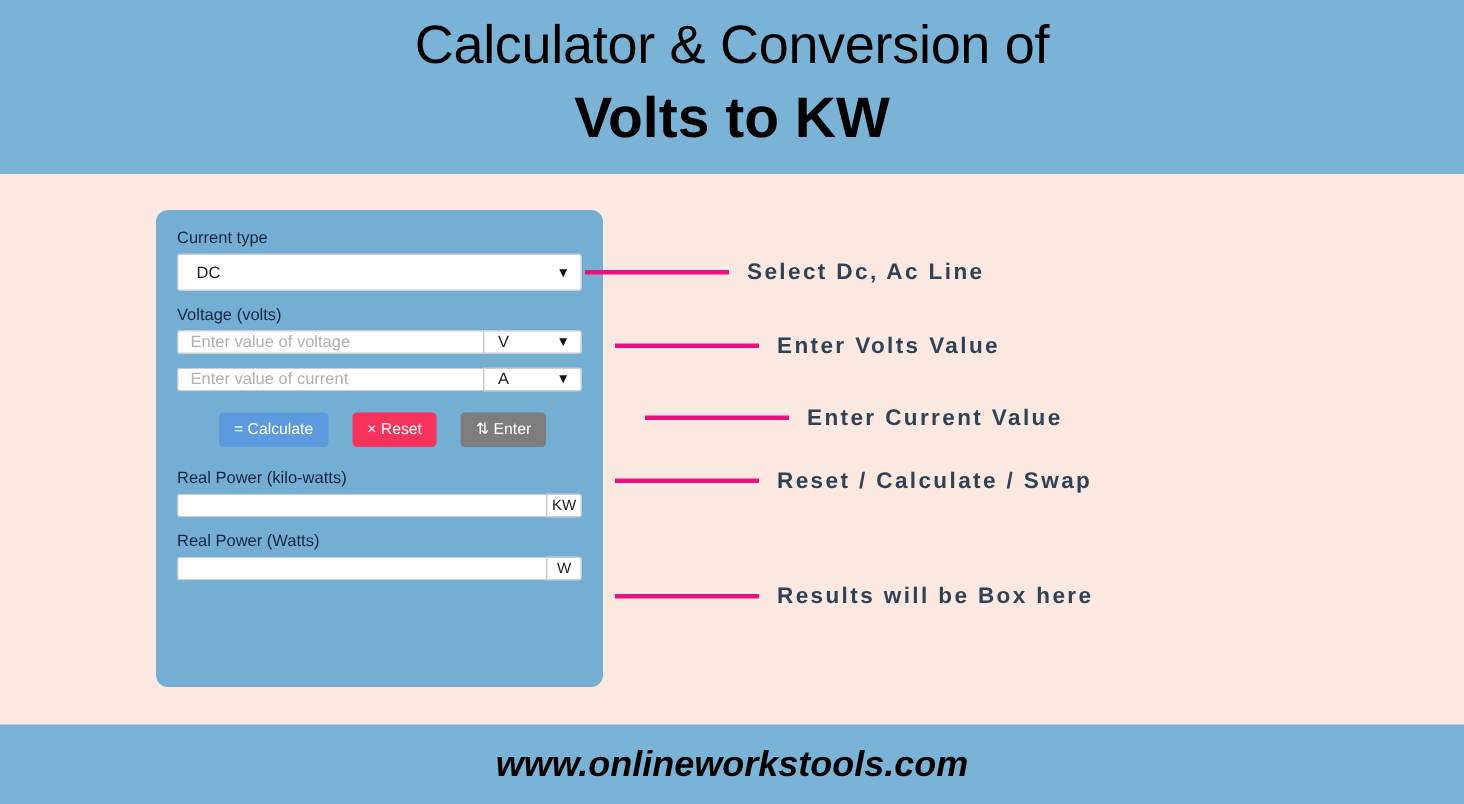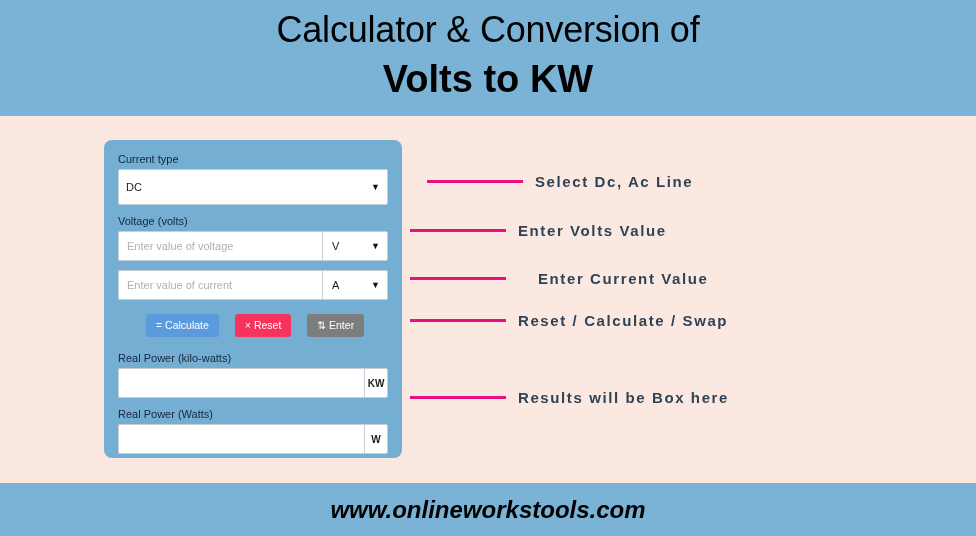--- a/index.html
+++ b/index.html
@@ -78,14 +78,14 @@
 
   .ctrl-select {
     width: 100%;
-    height: 36px;
+    height: 25px;
     background: #ffffff;
     border: 1px solid #c8ced6;
     border-radius: 2px;
     box-sizing: border-box;
     display: flex;
     align-items: center;
-    padding: 0 7px;
+    padding: 0 12px;
     font-size: 11px;
     color: #1b1b1b;
     position: relative;

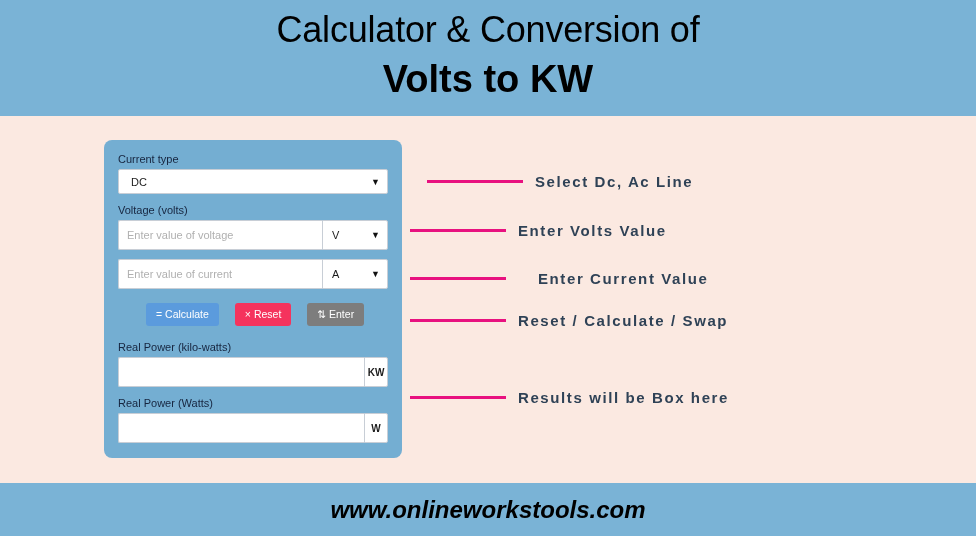--- a/index.html
+++ b/index.html
@@ -285,7 +285,7 @@
 
 </div>
 
-<div class="ann" style="left:427px; top:171px;align-items:center;">
+<div class="ann" style="left:390px; top:171px;align-items:center;">
   <div class="lead"></div>
   <div class="ann-text">Select Dc, Ac Line</div>
 </div>

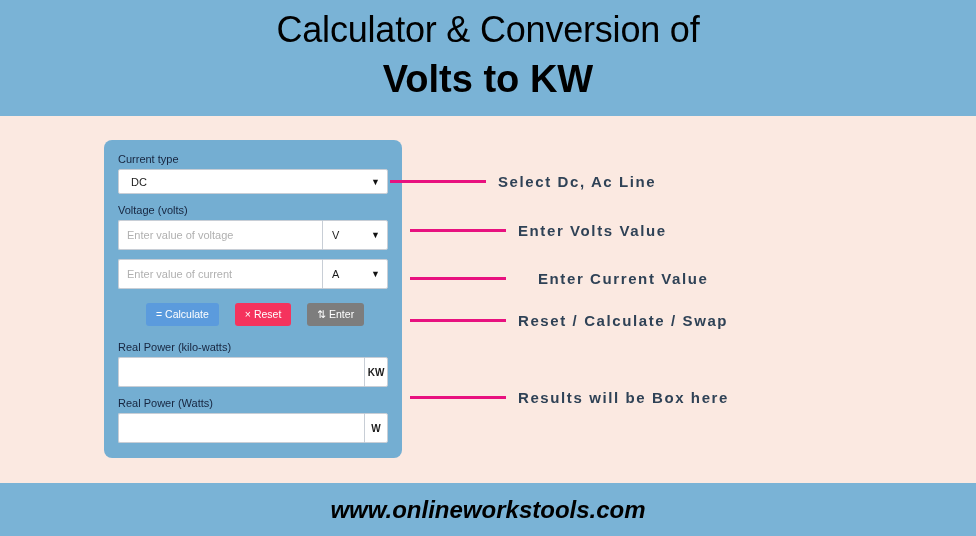--- a/index.html
+++ b/index.html
@@ -104,7 +104,7 @@
   .input-group {
     display: flex;
     width: 100%;
-    height: 30px;
+    height: 16px;
   }
   .input-group .txt {
     flex: 1 1 auto;

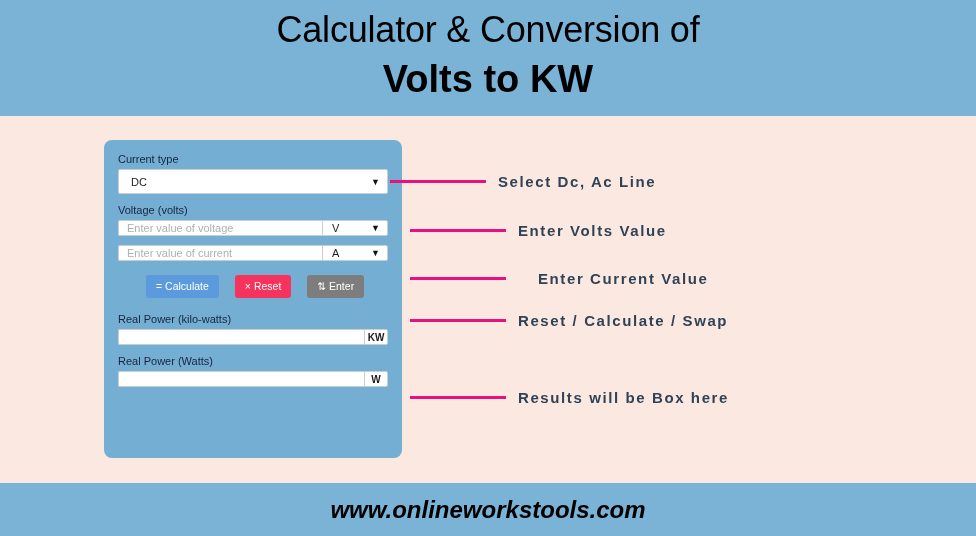--- a/index.html
+++ b/index.html
@@ -295,7 +295,7 @@
   <div class="ann-text">Enter Volts Value</div>
 </div>
 
-<div class="ann" style="left:410px; top:268px;gap:20px;">
+<div class="ann" style="left:430px; top:268px;">
   <div class="lead"></div>
   <div class="ann-text">Enter Current Value</div>
 </div>

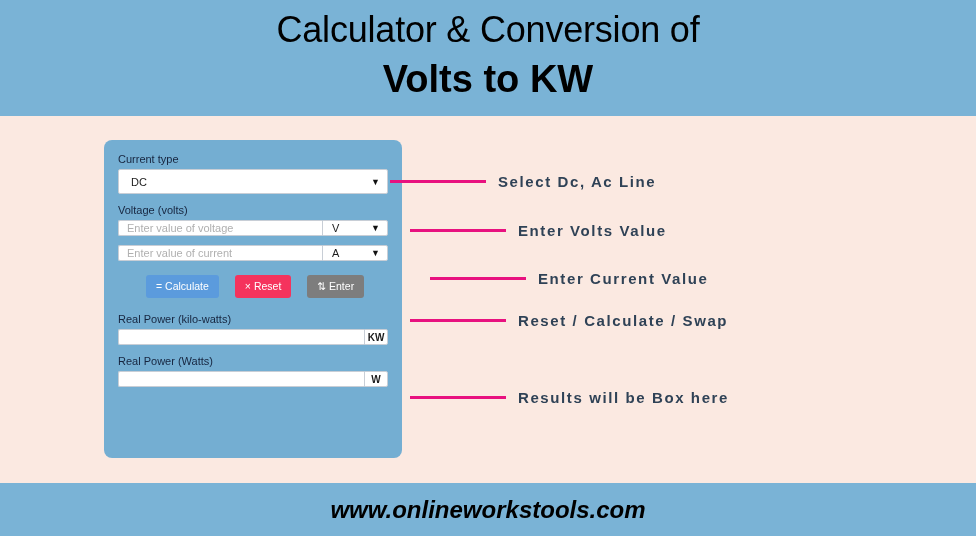--- a/index.html
+++ b/index.html
@@ -154,7 +154,7 @@
     justify-content: center;
     font-size: 10px;
     color: #1b1b1b;
-    font-weight: 700;
+    font-weight: 400;
     font-family: "Liberation Sans", sans-serif;
   }
 

